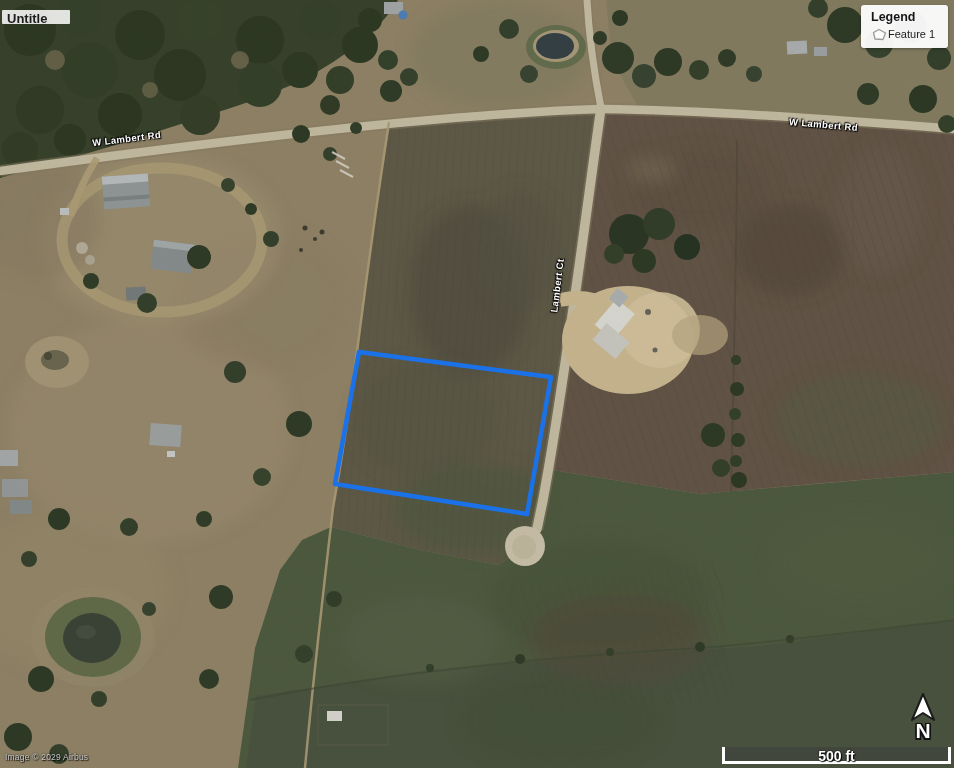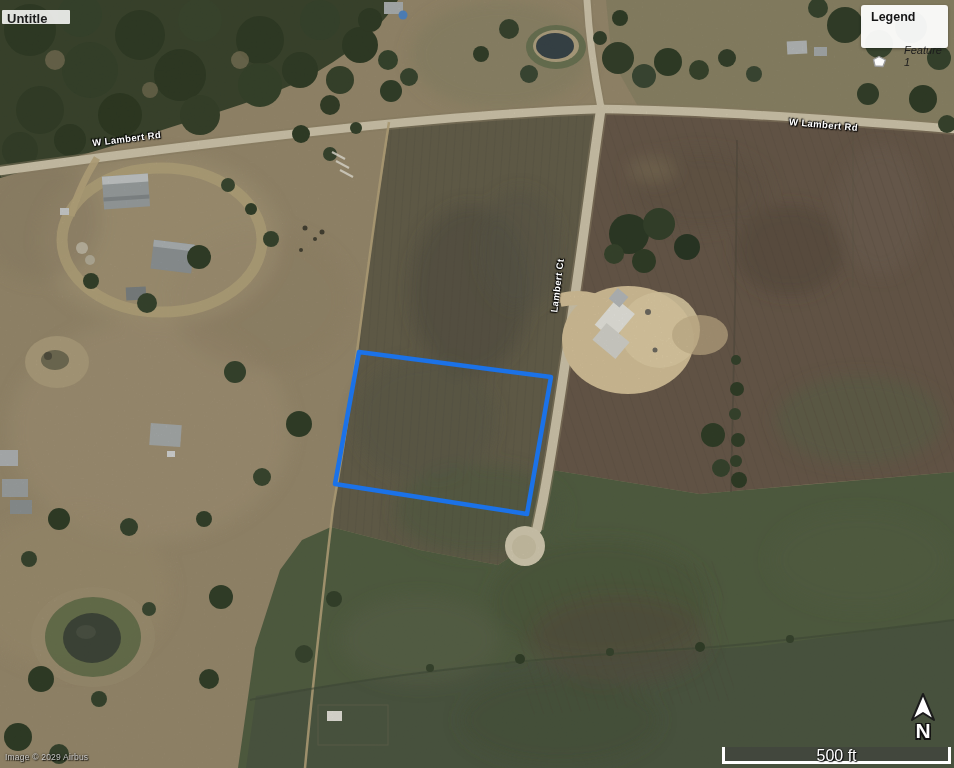--- a/index.html
+++ b/index.html
@@ -36,7 +36,7 @@
     box-shadow:0 1px 3px rgba(0,0,0,.35);
     padding:5px 0 0 10px;box-sizing:border-box;
   }
-  .legend-title{font-size:12.5px;font-weight:700;color:#161616;margin-bottom:20px;}
+  .legend-title{font-size:12.5px;font-weight:700;color:#161616;margin-bottom:4px;}
   .legend-row{display:flex;align-items:flex-end;gap:16px;font-style:italic;}
   .legend-icon{display:block;flex:0 0 auto;}
   .legend-label{font-size:11px;color:#1d1d1d;}

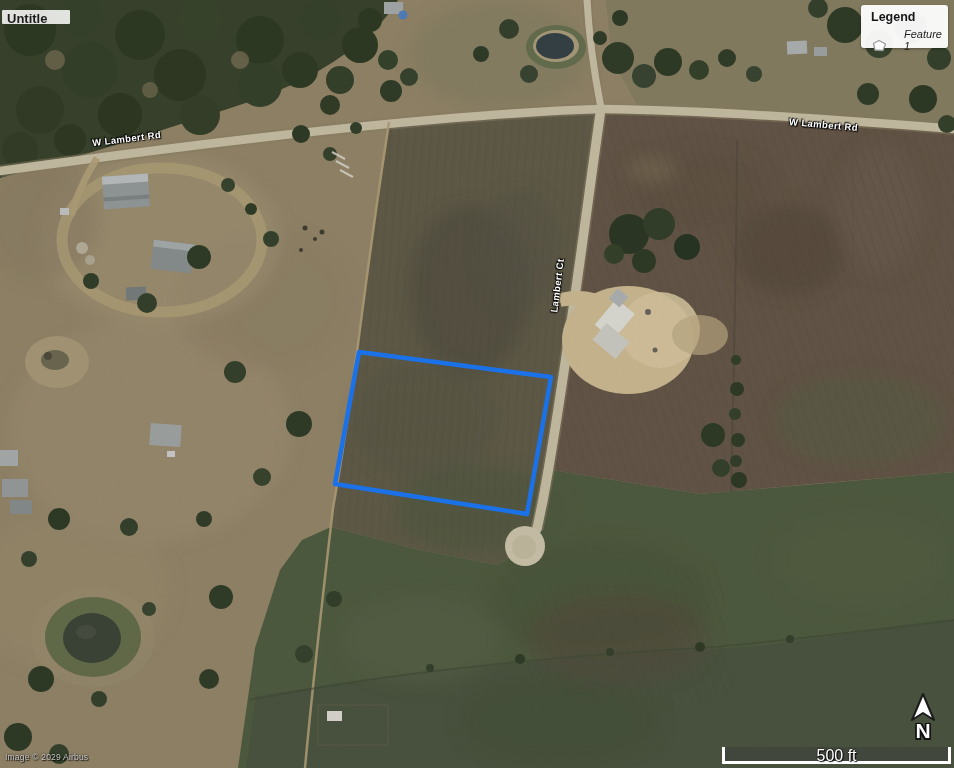--- a/index.html
+++ b/index.html
@@ -37,7 +37,7 @@
     padding:5px 0 0 10px;box-sizing:border-box;
   }
   .legend-title{font-size:12.5px;font-weight:700;color:#161616;margin-bottom:4px;}
-  .legend-row{display:flex;align-items:flex-end;gap:16px;font-style:italic;}
+  .legend-row{display:flex;align-items:flex-start;gap:0;}
   .legend-icon{display:block;flex:0 0 auto;}
   .legend-label{font-size:11px;color:#1d1d1d;}
 

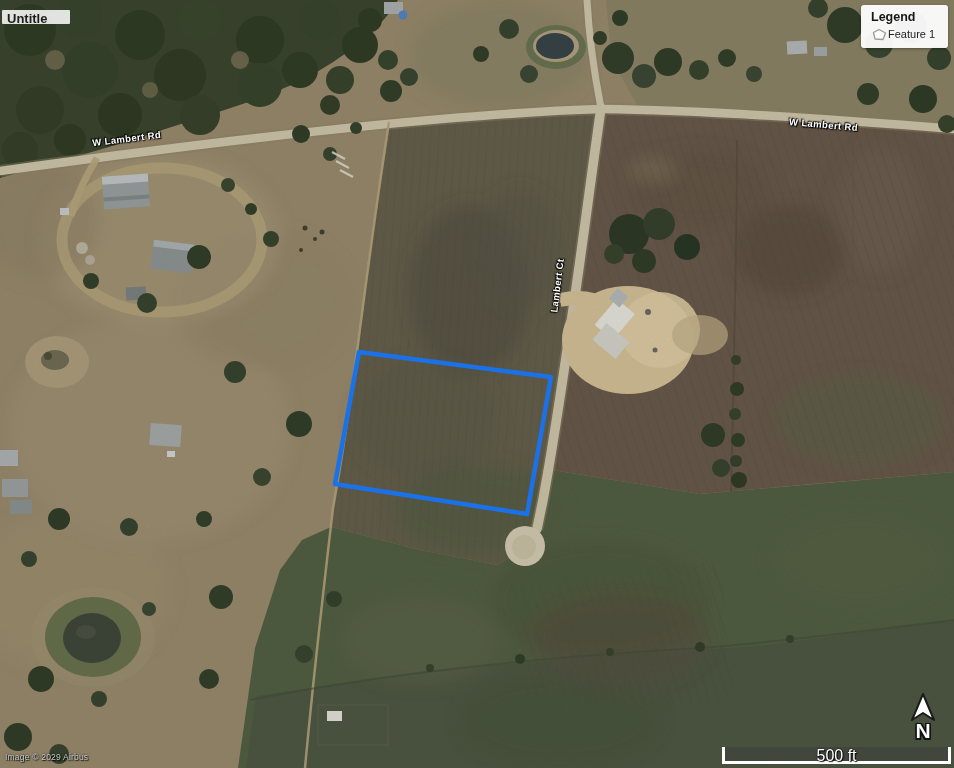--- a/index.html
+++ b/index.html
@@ -68,7 +68,7 @@
     text-align:center;
   }
   .scalebar-label{
-    font-size:16px;font-weight:400;color:#fff;line-height:14px;
+    font-size:14px;font-weight:700;color:#fff;line-height:14px;
     text-shadow:0 0 2px #000,1px 1px 1px rgba(0,0,0,.9);
   }
 </style>

